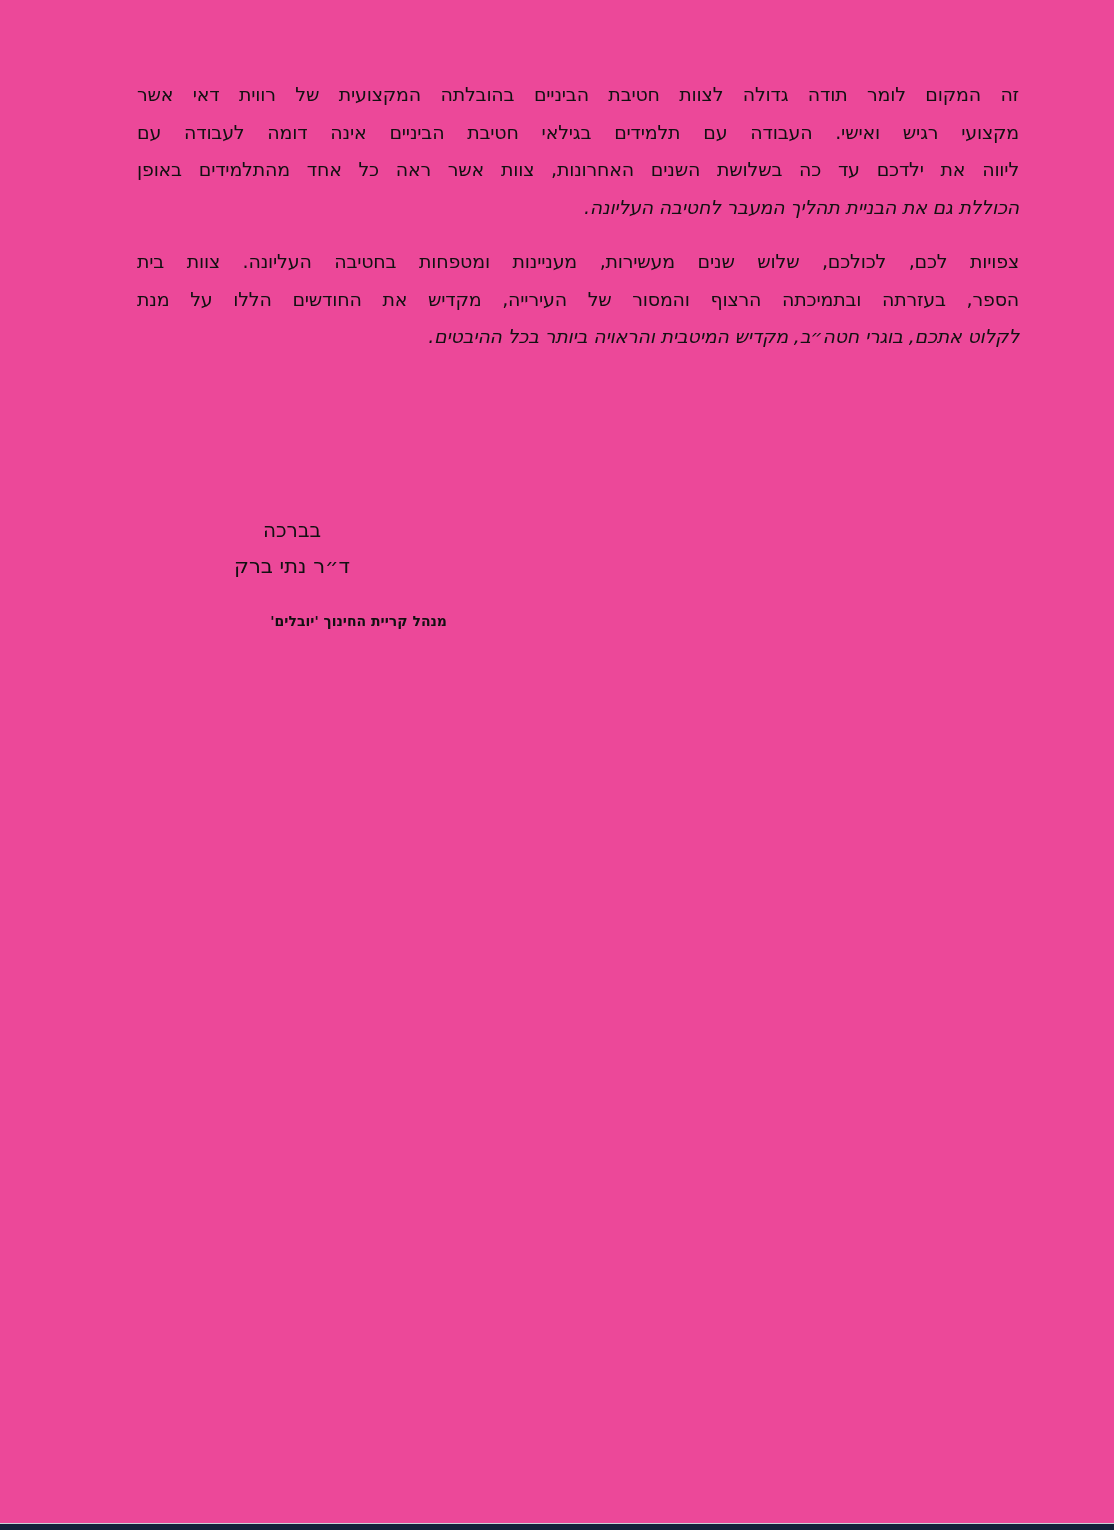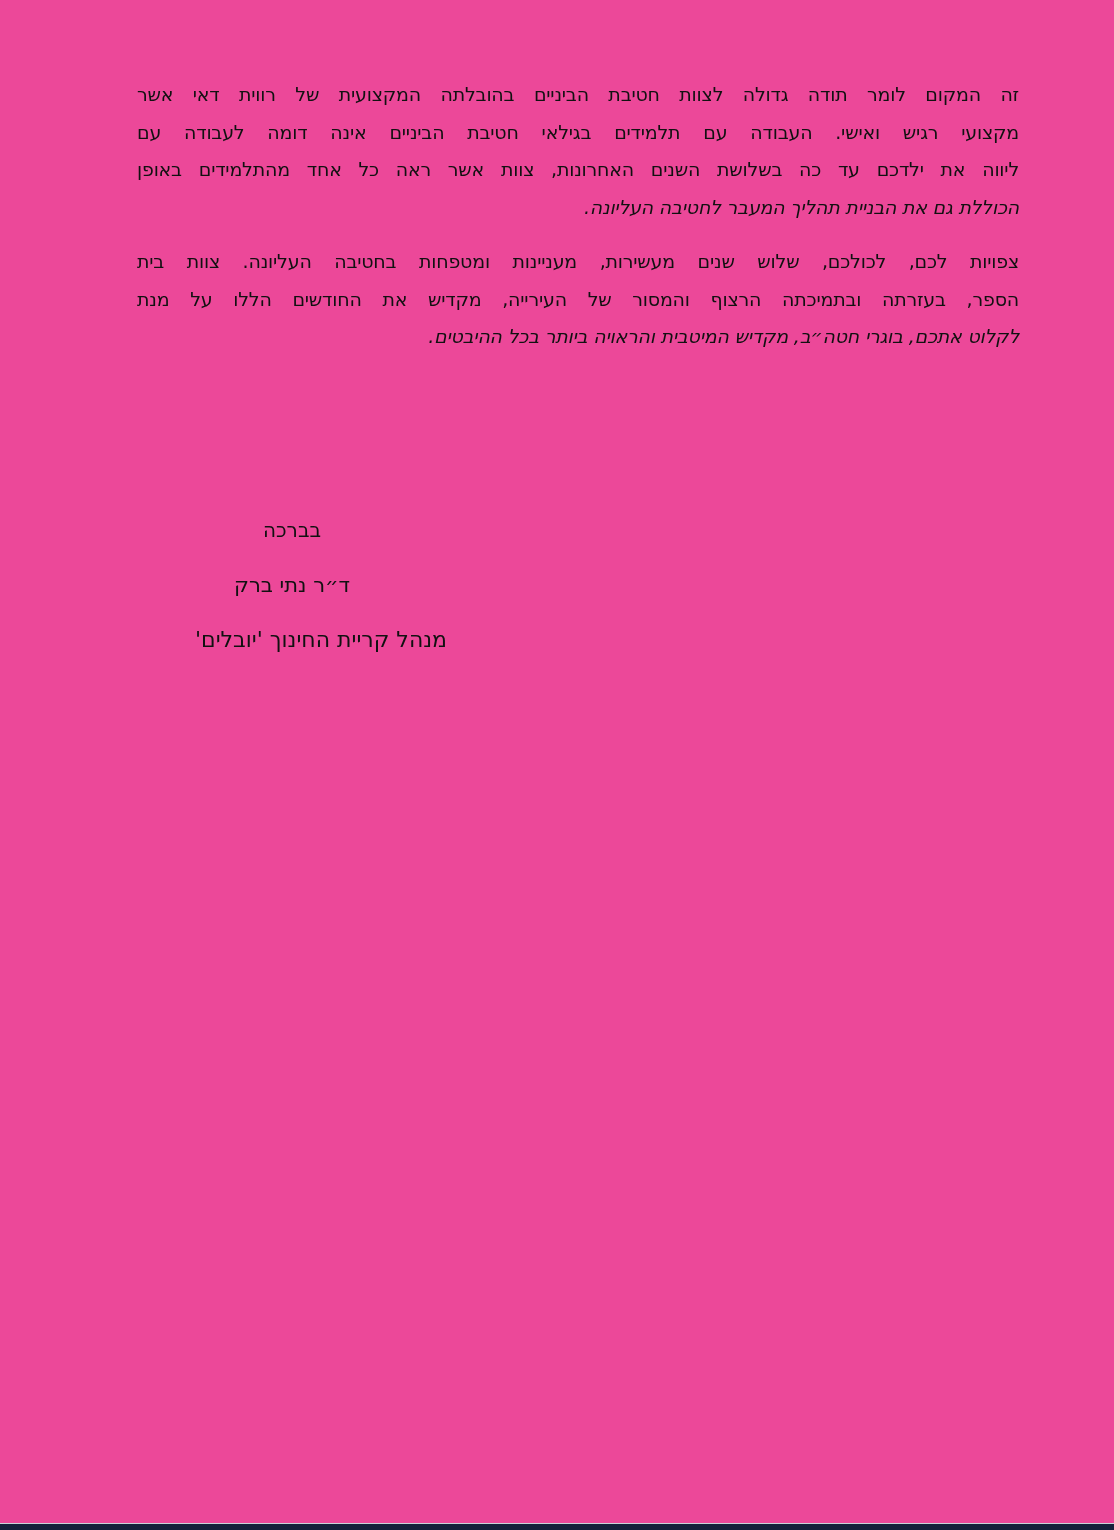--- a/index.html
+++ b/index.html
@@ -58,7 +58,6 @@
     .sig-greeting {
       font-size: 20px;
       line-height: 36px;
-      margin-bottom: 19px;
       padding-left: 0px;
     }
     .sig-name {

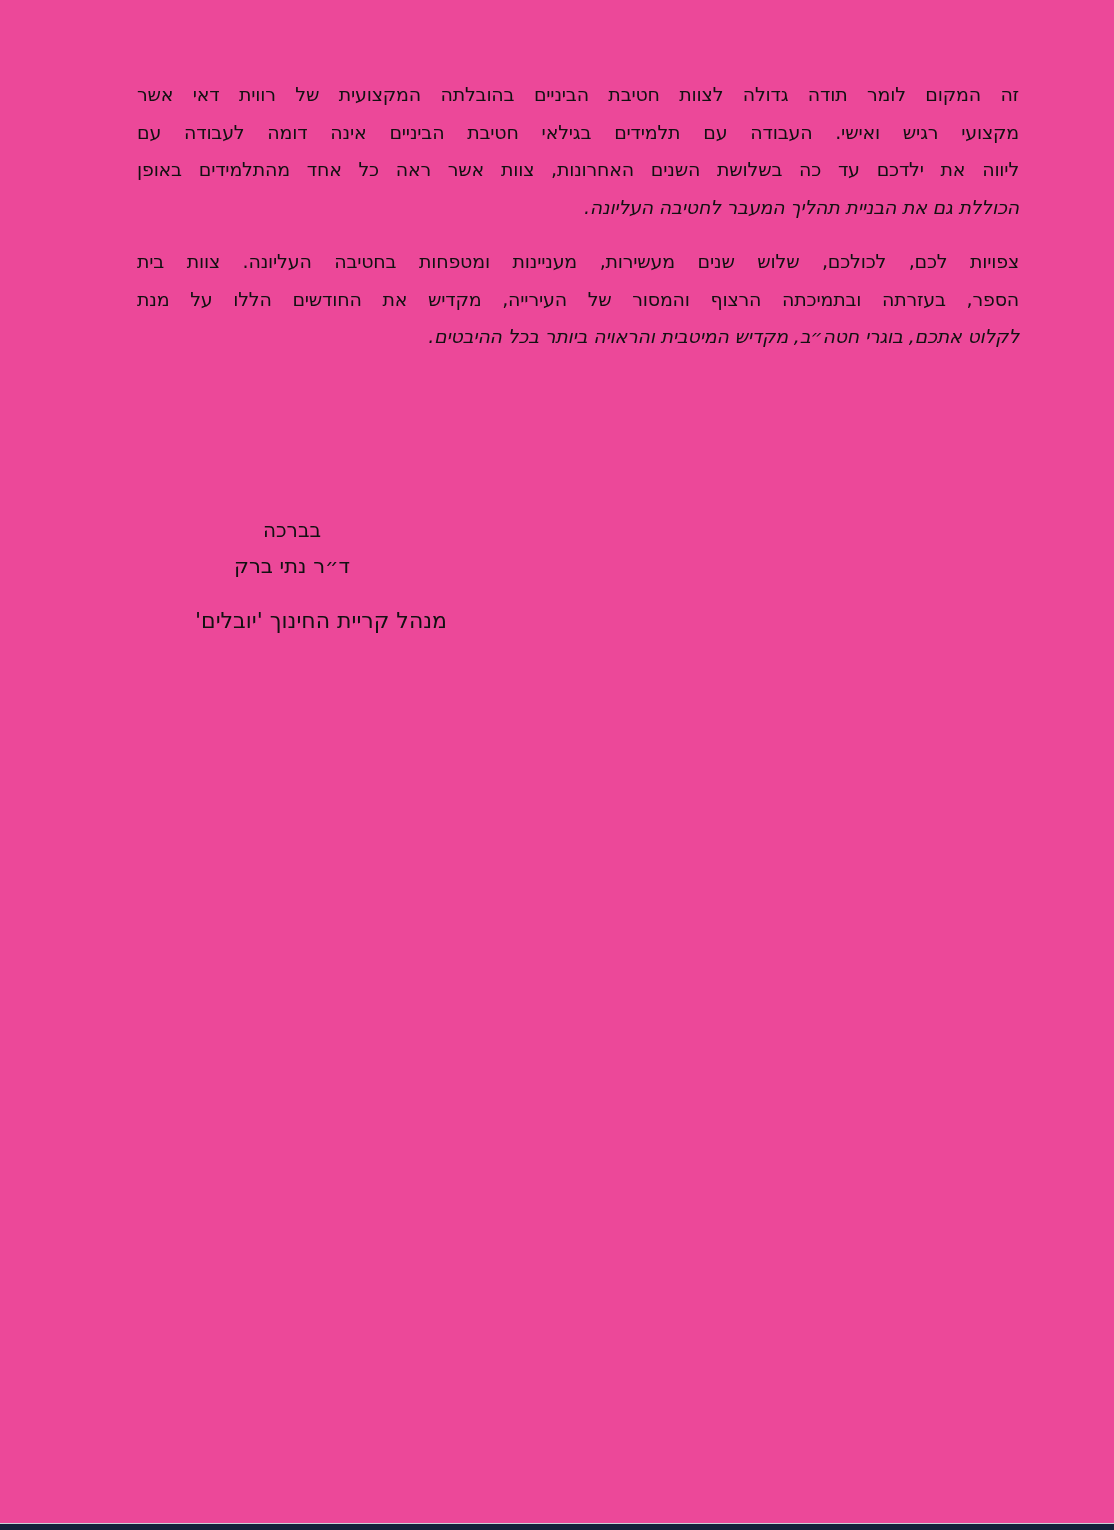--- a/index.html
+++ b/index.html
@@ -67,8 +67,8 @@
       margin-bottom: 19px;
     }
     .sig-title {
-      font-size: 22px;
-      font-weight: normal;
+      font-size: 14px;
+      font-weight: bold;
       line-height: 36px;
       text-align: right;
     }

